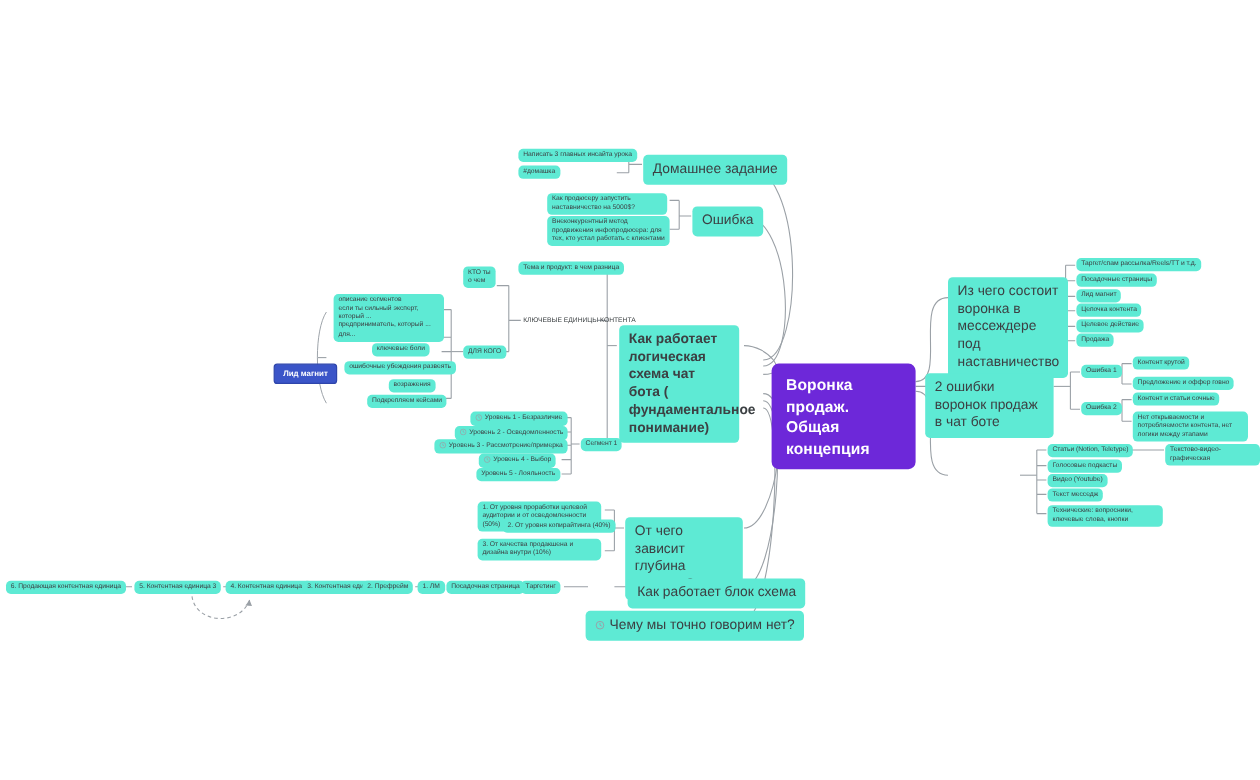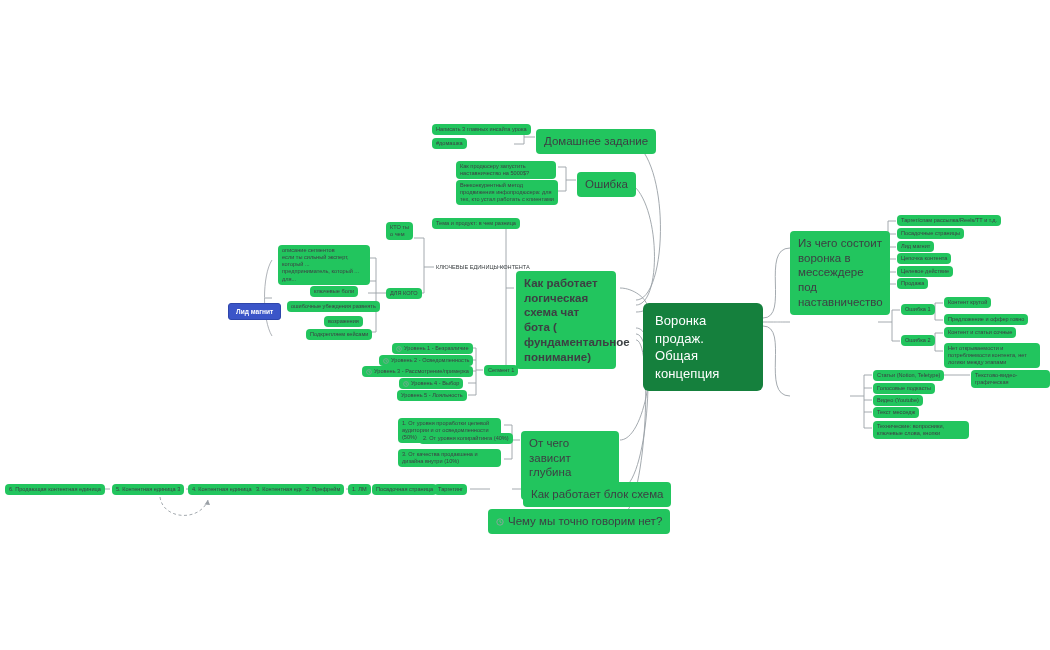--- a/index.html
+++ b/index.html
@@ -15,7 +15,7 @@
   svg.links{position:absolute;left:0;top:0;width:1050px;height:650px;pointer-events:none;}
   .node{
     position:absolute;
-    background:#22c55e;
+    background:#5eead4;
     color:#3c4043;
     border-radius:4px;
     padding:3px 6px;

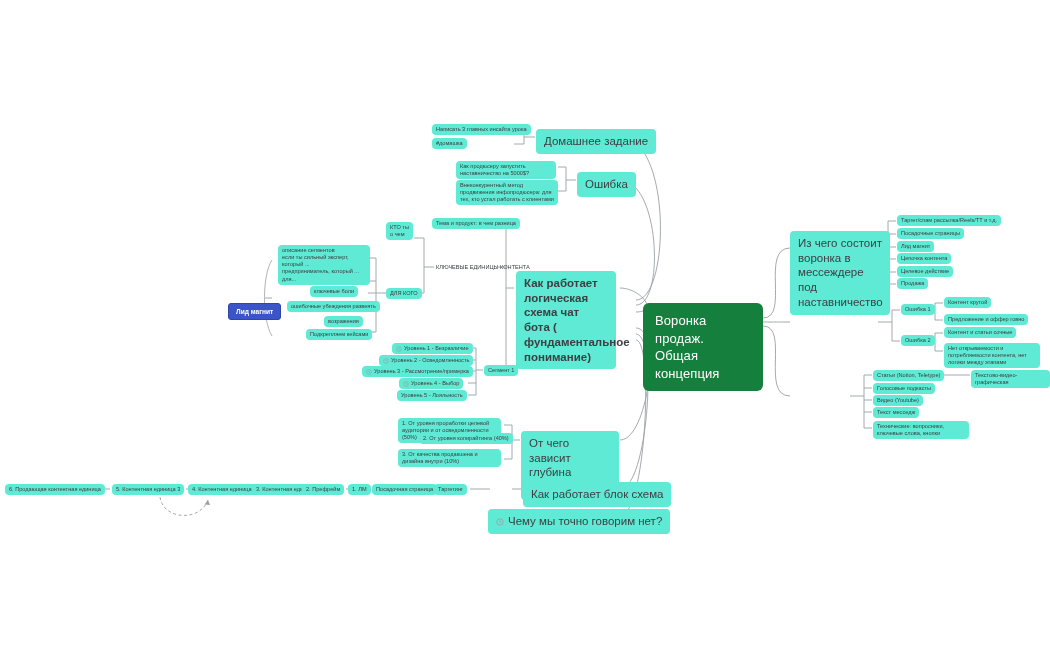--- a/index.html
+++ b/index.html
@@ -24,9 +24,9 @@
     white-space:pre-line;
   }
   .root{
-    background:#15803d;
+    background:#6d28d9;
     color:#ffffff;
-    font-weight:normal;
+    font-weight:bold;
     font-size:13px;
     border-radius:6px;
     padding:9px 12px;

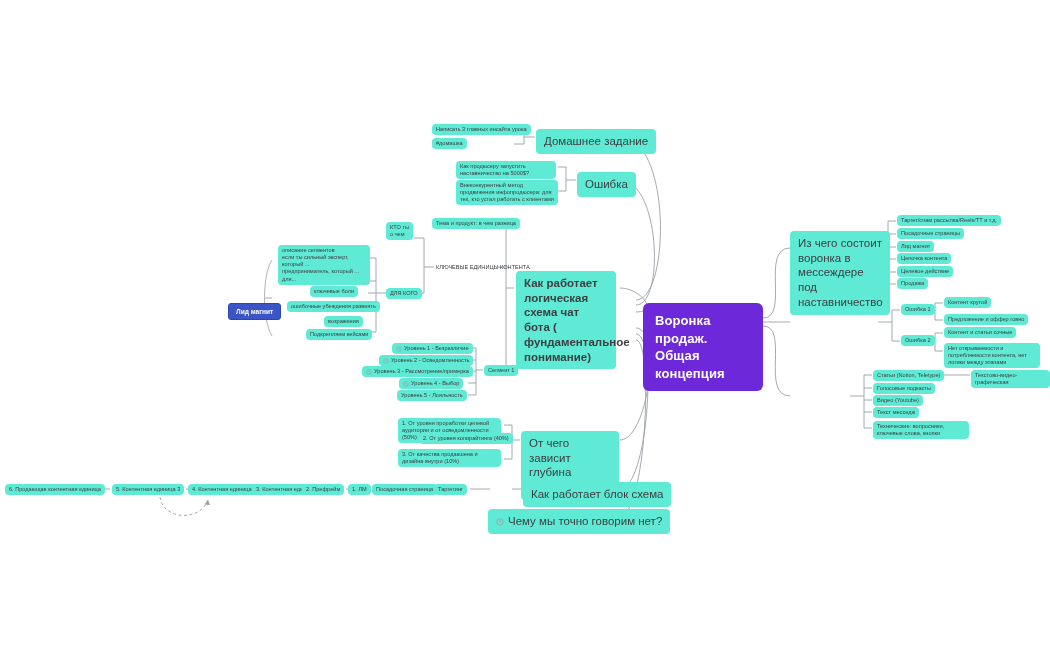--- a/index.html
+++ b/index.html
@@ -113,6 +113,7 @@
   <div class="node lvl3" style="left:897px;top:266px;">Целевое действие</div>
   <div class="node lvl3" style="left:897px;top:278px;">Продажа</div>
 
+  <div class="node lvl1" style="left:771px;top:311px;width:107px;">2 ошибки воронок продаж в чат боте</div>
   <div class="node lvl3" style="left:901px;top:304px;">Ошибка 1</div>
   <div class="node lvl3" style="left:944px;top:297px;">Контент крутой</div>
   <div class="node lvl3" style="left:944px;top:314px;">Предложение и оффер говно</div>

